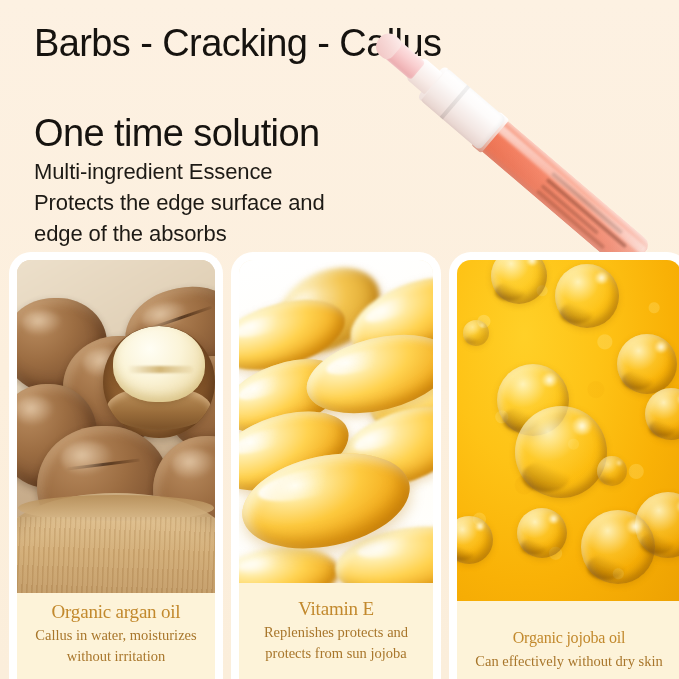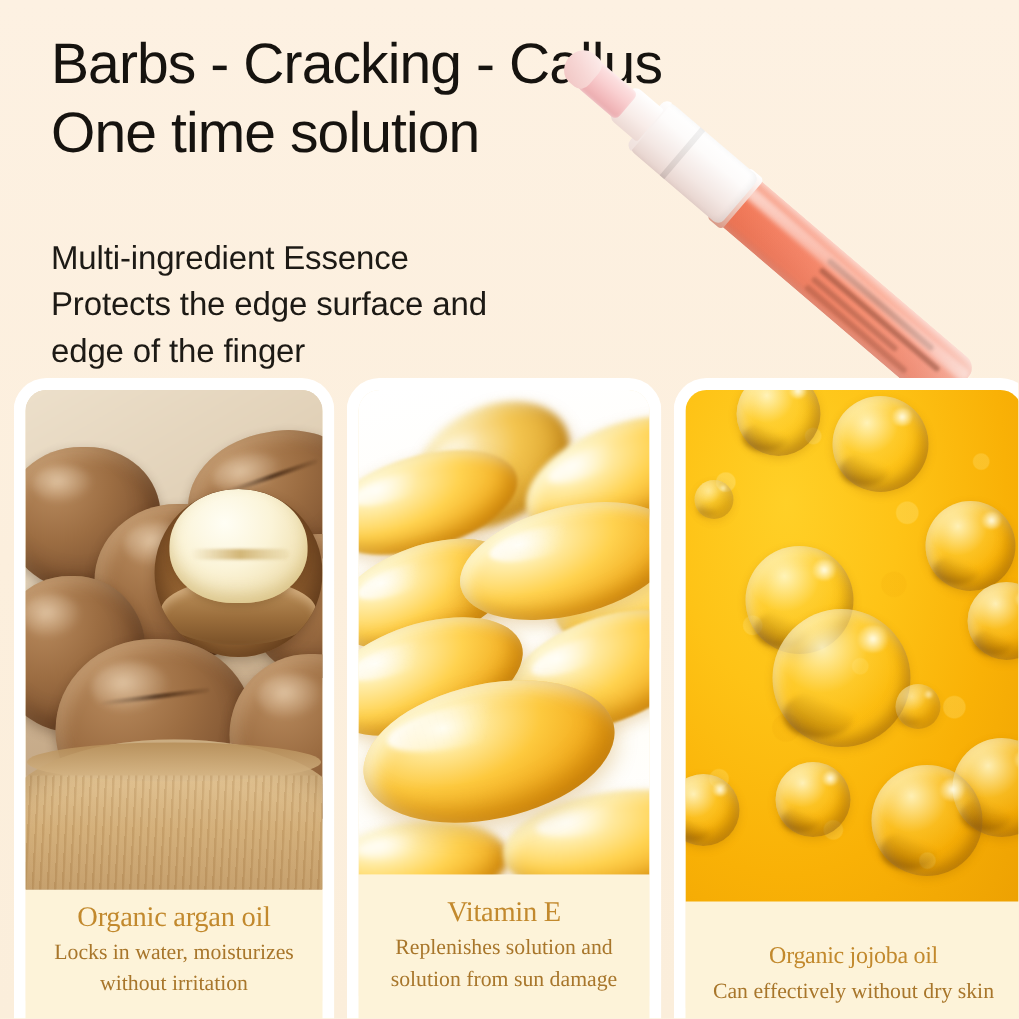--- a/index.html
+++ b/index.html
@@ -28,7 +28,7 @@
     letter-spacing:-0.6px;
     white-space:nowrap;
   }
-  .headline .l2 { display:block; }
+  .headline .l2 { display:block;margin-top:44px; }
   .subline {
     position:absolute; left:34px; top:156px;
     width:360px;

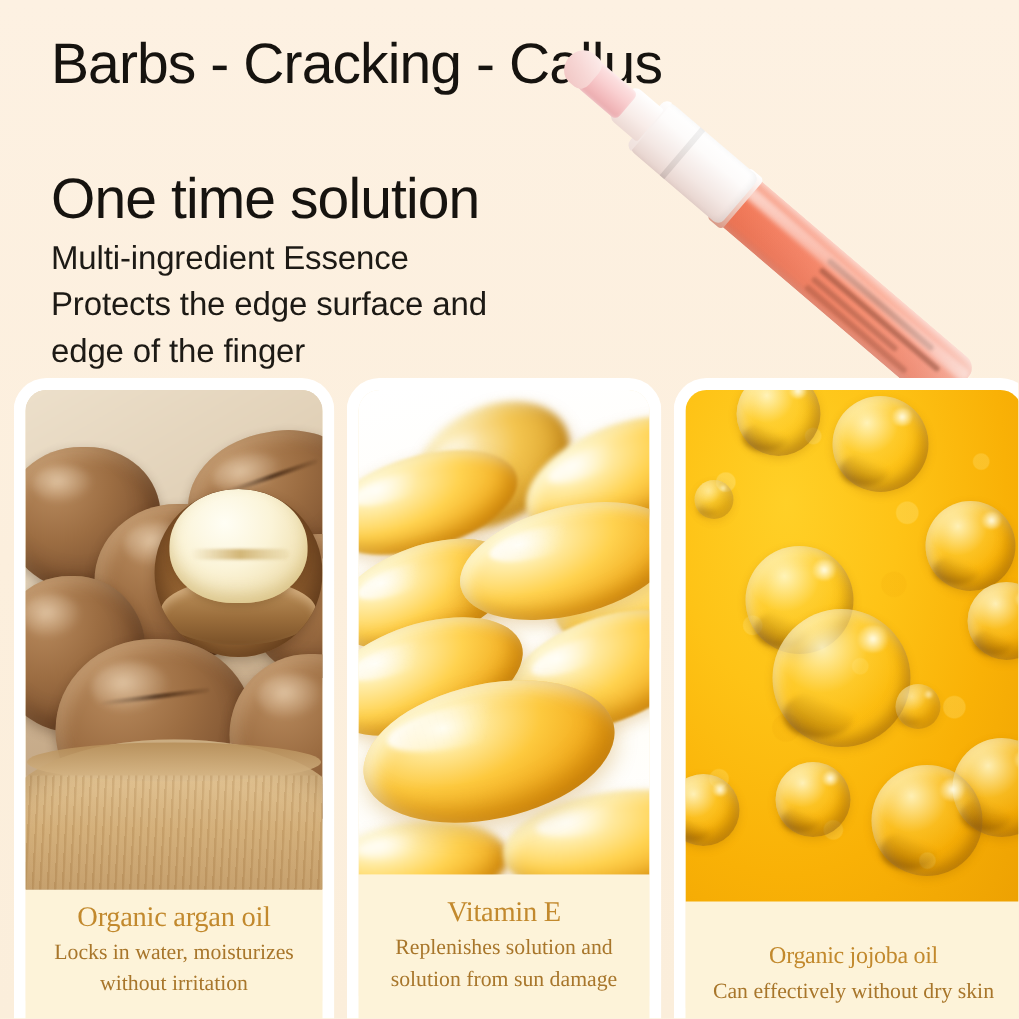--- a/index.html
+++ b/index.html
@@ -415,7 +415,7 @@
   <div class="subline">
     <span>Multi-ingredient Essence</span>
     <span>Protects the edge surface and</span>
-    <span>edge of the finger</span>
+    <span>edge of the absorbs</span>
   </div>
 
   <div class="pen-wrap">

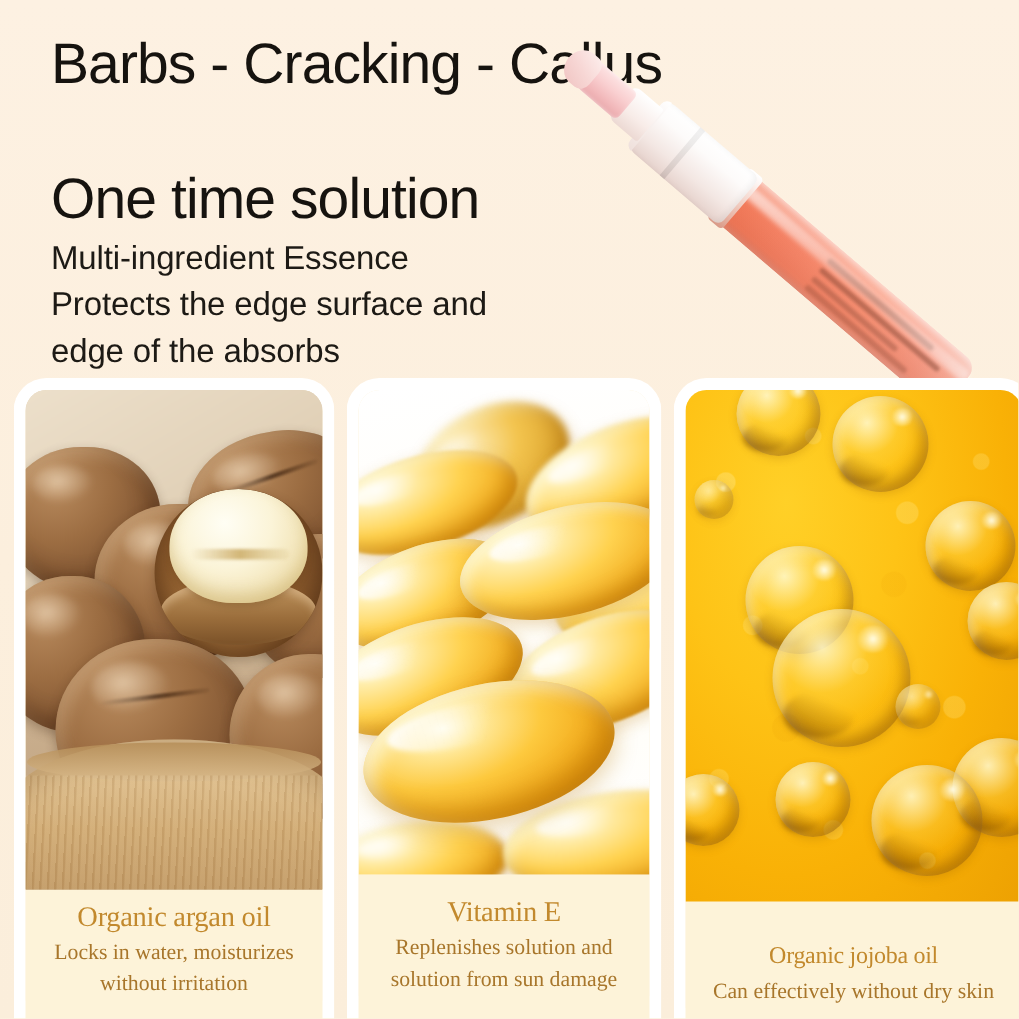--- a/index.html
+++ b/index.html
@@ -458,7 +458,7 @@
       <div class="caption">
         <div class="cap-title">Organic argan oil</div>
         <div class="cap-body">
-          <span>Locks in water, moisturizes</span>
+          <span>Callus in water, moisturizes</span>
           <span>without irritation</span>
         </div>
       </div>

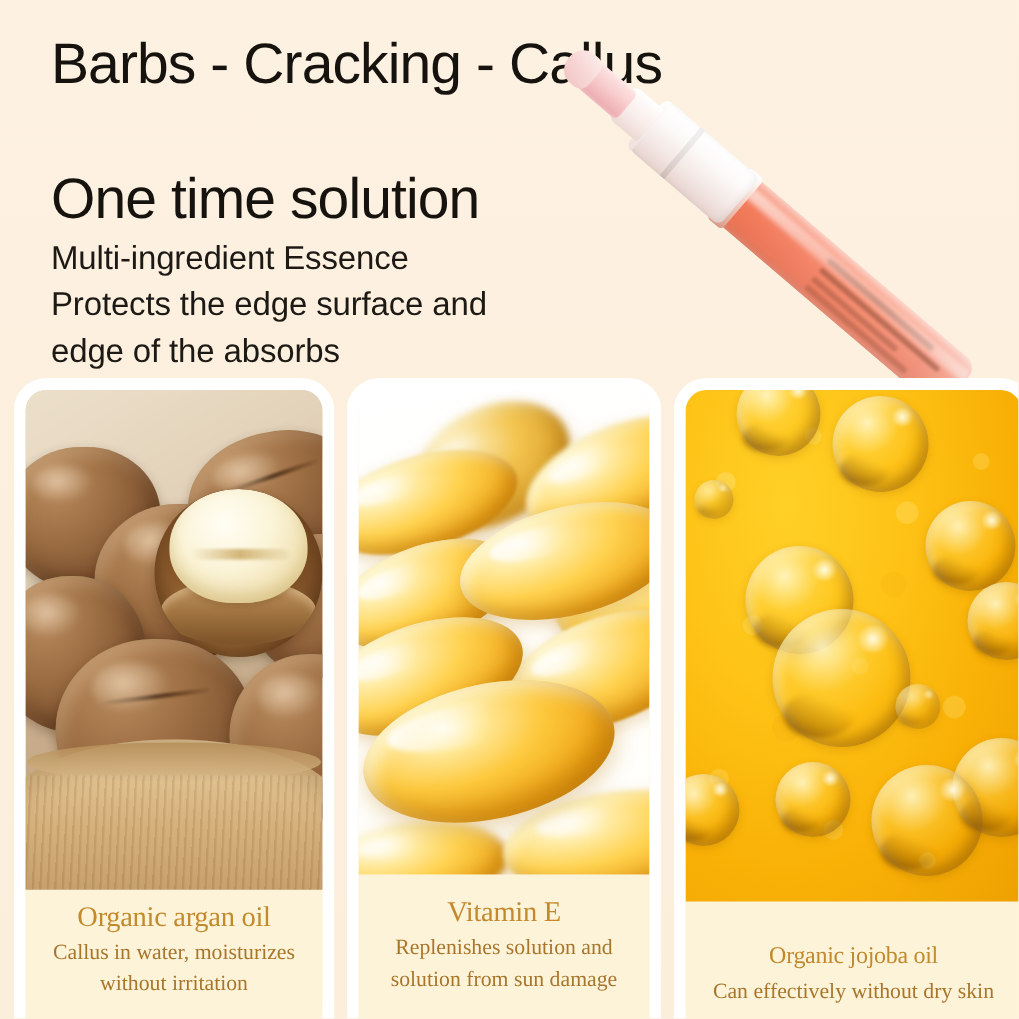--- a/index.html
+++ b/index.html
@@ -481,7 +481,7 @@
       <div class="caption">
         <div class="cap-title">Vitamin E</div>
         <div class="cap-body">
-          <span>Replenishes solution and</span>
+          <span>Replenishes protects and</span>
           <span>solution from sun damage</span>
         </div>
       </div>

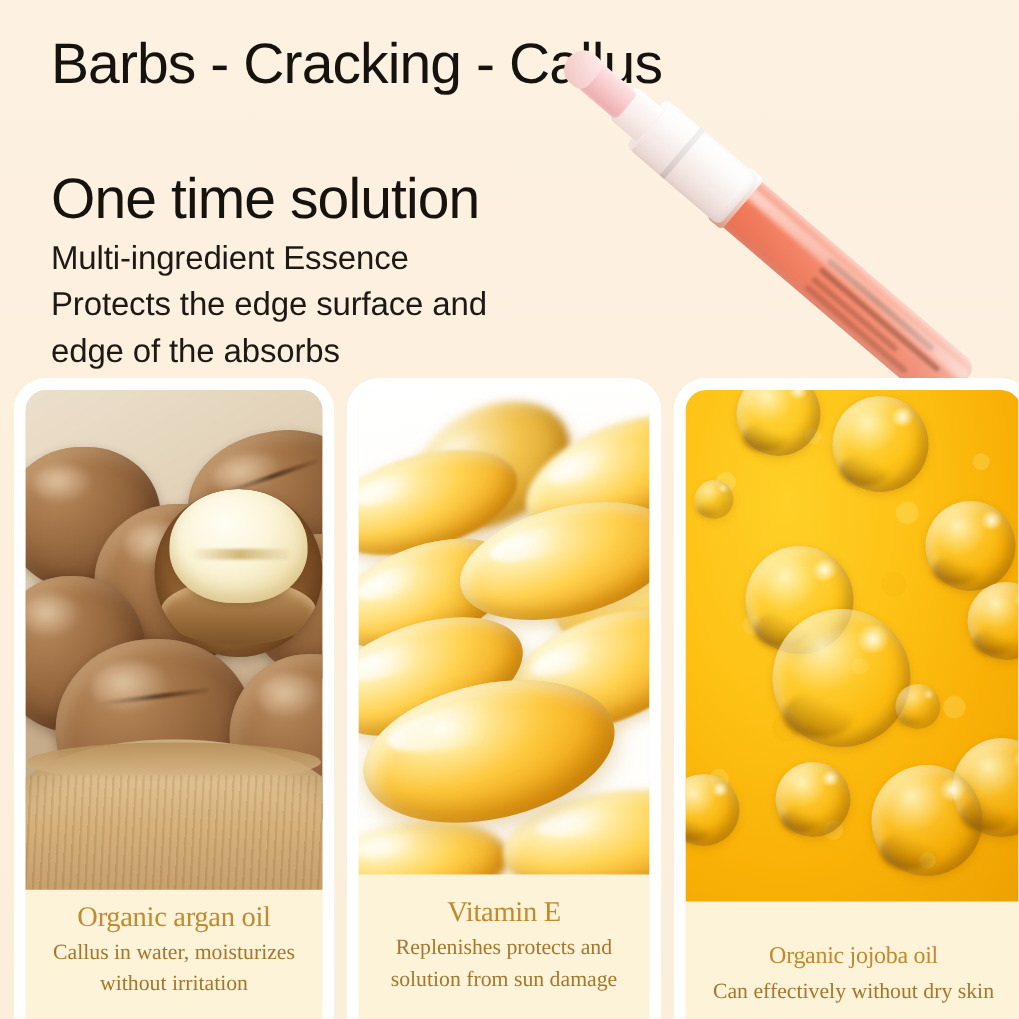--- a/index.html
+++ b/index.html
@@ -482,7 +482,7 @@
         <div class="cap-title">Vitamin E</div>
         <div class="cap-body">
           <span>Replenishes protects and</span>
-          <span>solution from sun damage</span>
+          <span>protects from sun jojoba</span>
         </div>
       </div>
     </div>

